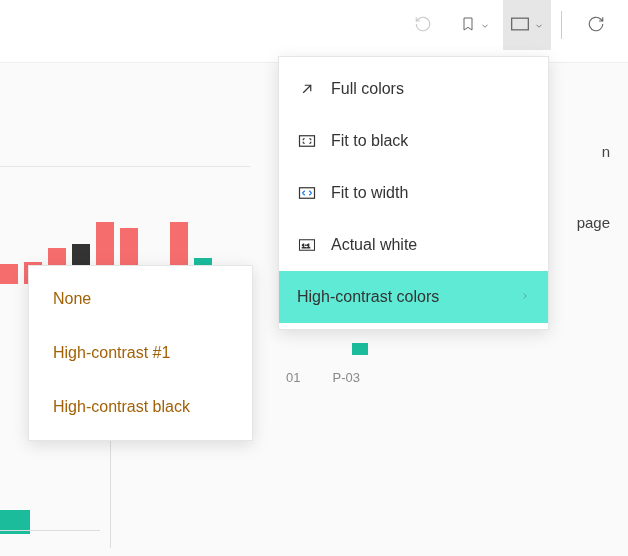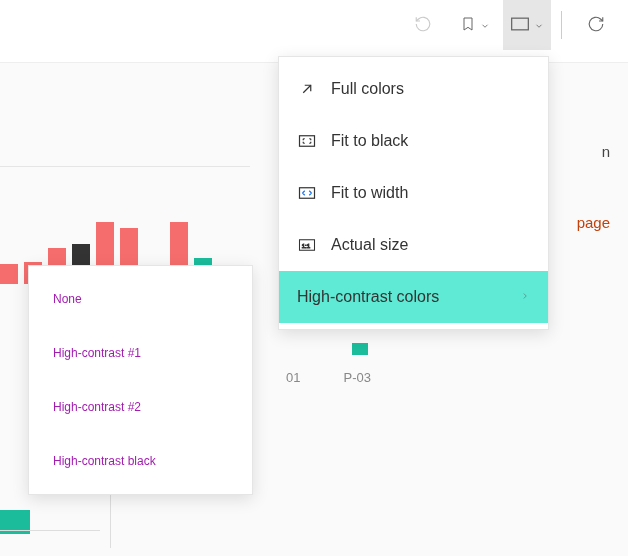--- a/index.html
+++ b/index.html
@@ -64,7 +64,7 @@
       top: 214px;
       right: 18px;
       font-size: 15px;
-      color: #c2410c;
+      color: #404040;
     }
     .dummy-n {
       position: absolute;

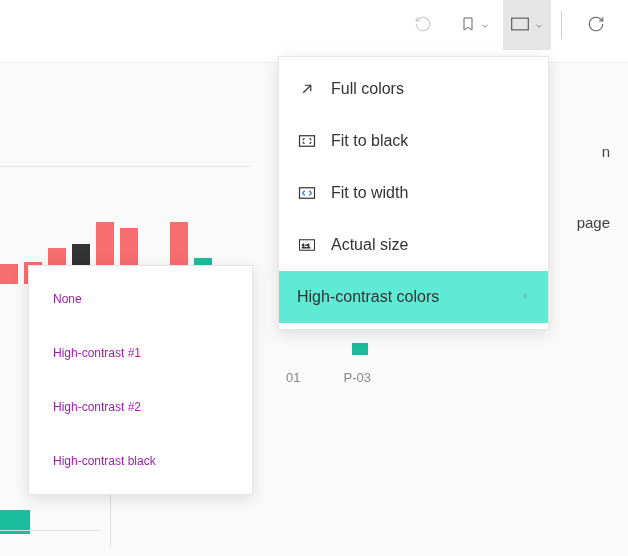--- a/index.html
+++ b/index.html
@@ -295,7 +295,7 @@
           <text x="5" y="13" font-size="8" fill="#333" font-family="sans-serif">1:1</text>
         </svg>
     </span>
-    <span>Actual size</span>
+    <span>Actual white</span>
   </div>
   <div class="view-item highlight">
     <span>High-contrast colors</span>

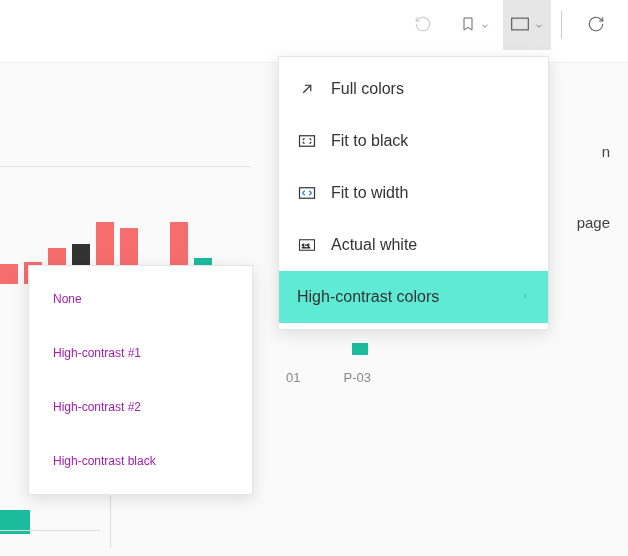--- a/index.html
+++ b/index.html
@@ -183,8 +183,8 @@
       align-items: center;
       height: 54px;
       padding: 0 24px;
-      font-size: 12px;
-      color: #a21caf;
+      font-size: 16px;
+      color: #a16207;
       cursor: pointer;
     }
   </style>

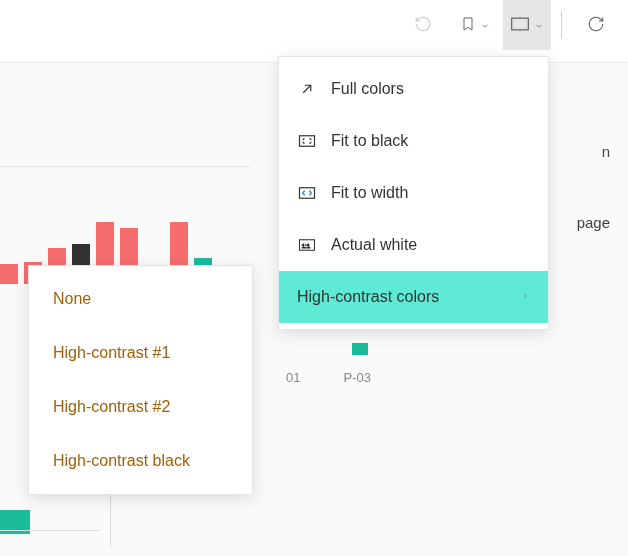--- a/index.html
+++ b/index.html
@@ -128,7 +128,7 @@
       font-size: 13px;
       color: #888;
       display: flex;
-      gap: 43px;
+      gap: 32px;
     }
 
     

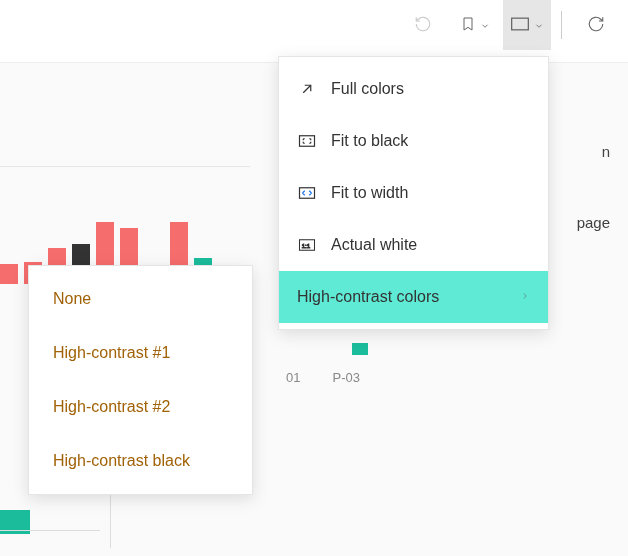--- a/index.html
+++ b/index.html
@@ -315,9 +315,6 @@
     <span>High-contrast #1</span>
   </div>
   <div class="sub-item">
-    <span>High-contrast #2</span>
-  </div>
-  <div class="sub-item">
     <span>High-contrast black</span>
   </div>
 </div>

